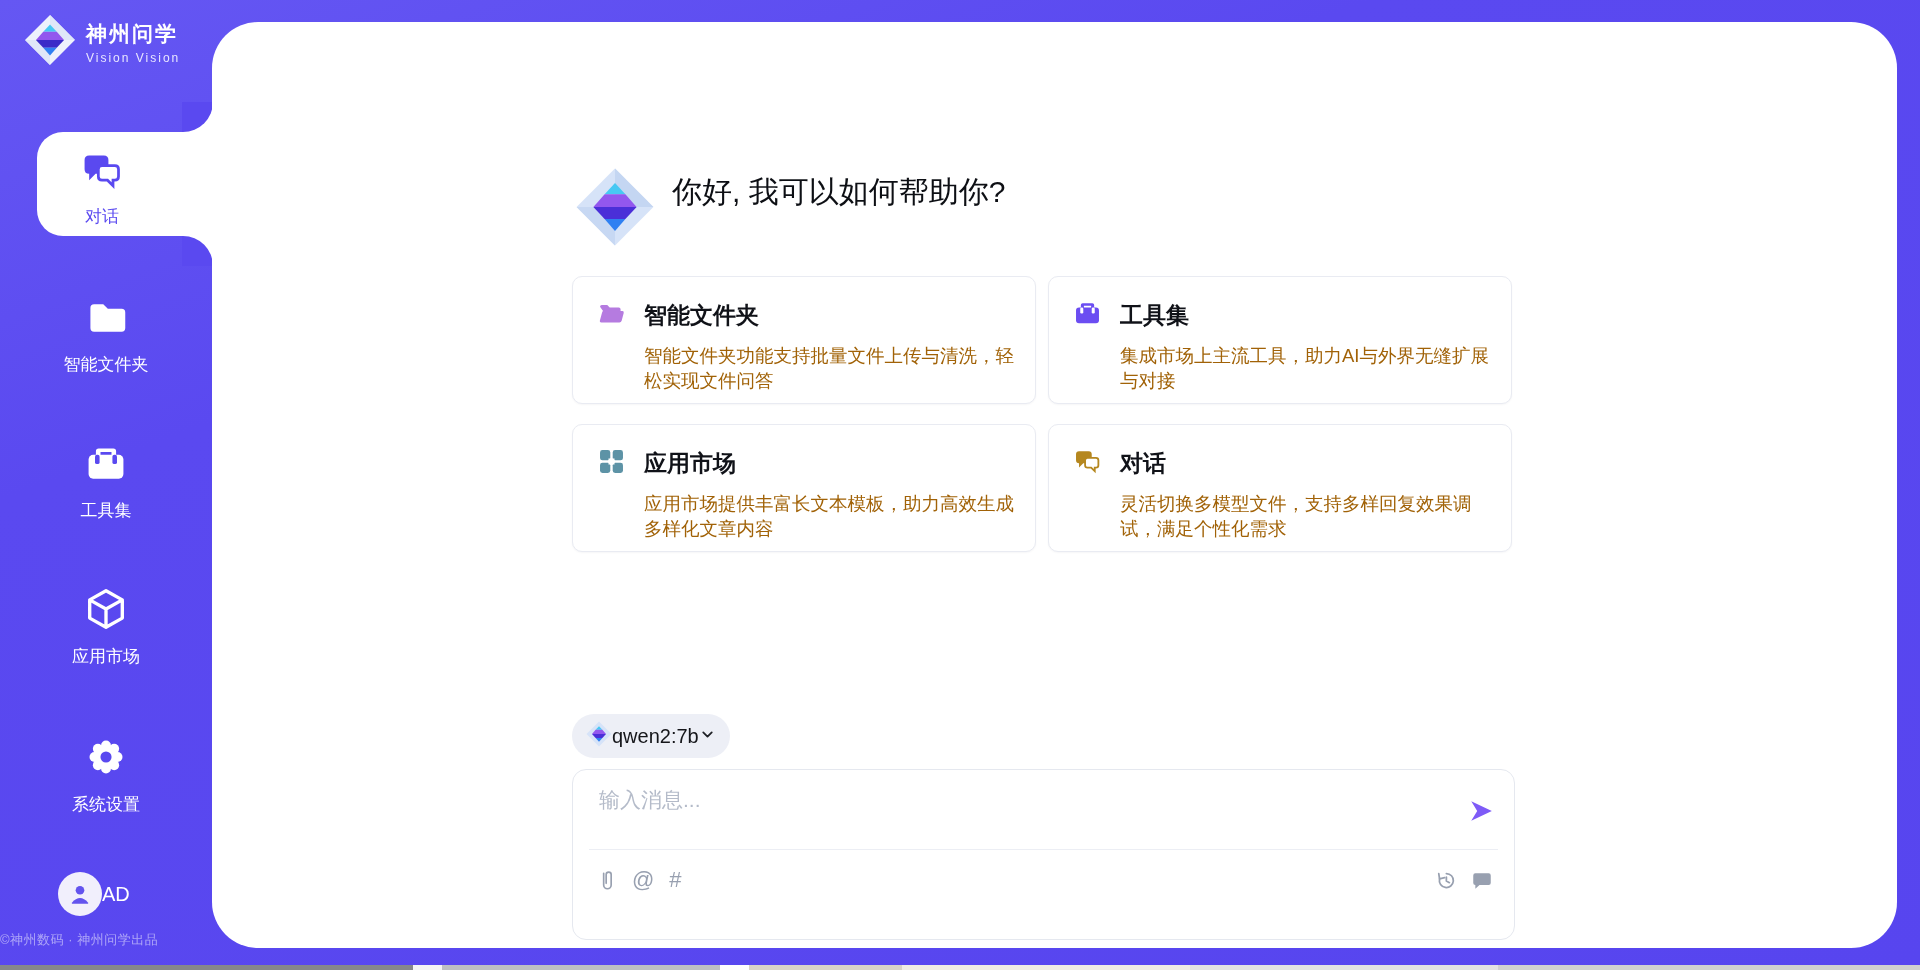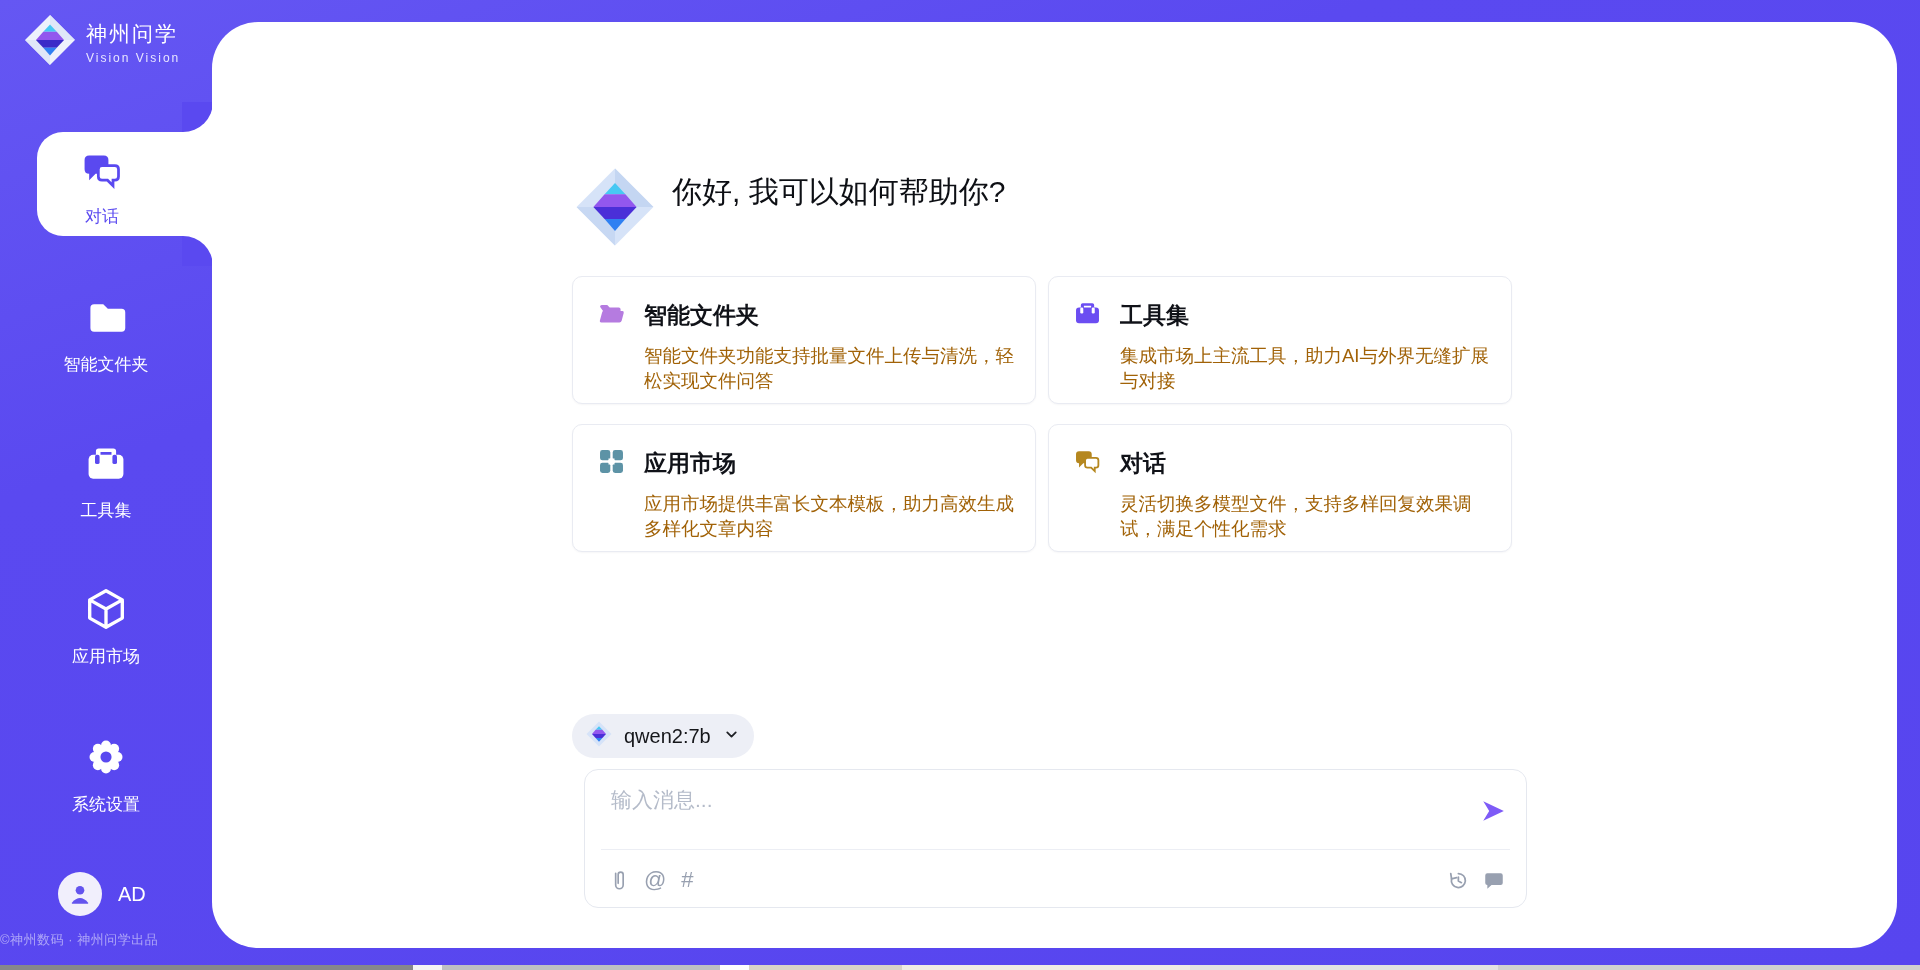--- a/index.html
+++ b/index.html
@@ -21,7 +21,7 @@
 
   
   .logo { position:absolute; left:24px; top:14px; display:flex; align-items:center; gap:10px; }
-  .logo-text .brand { color:#fff; font-size:21px; font-weight:400; letter-spacing:2px; }
+  .logo-text .brand { color:#fff; font-size:21px; font-weight:700; letter-spacing:2px; }
   .logo-text .sub { color:#e8e6ff; font-size:12px; letter-spacing:2px; margin-top:3px; }
 
   .nav-tab { position:absolute; left:37px; top:132px; width:178px; height:104px;

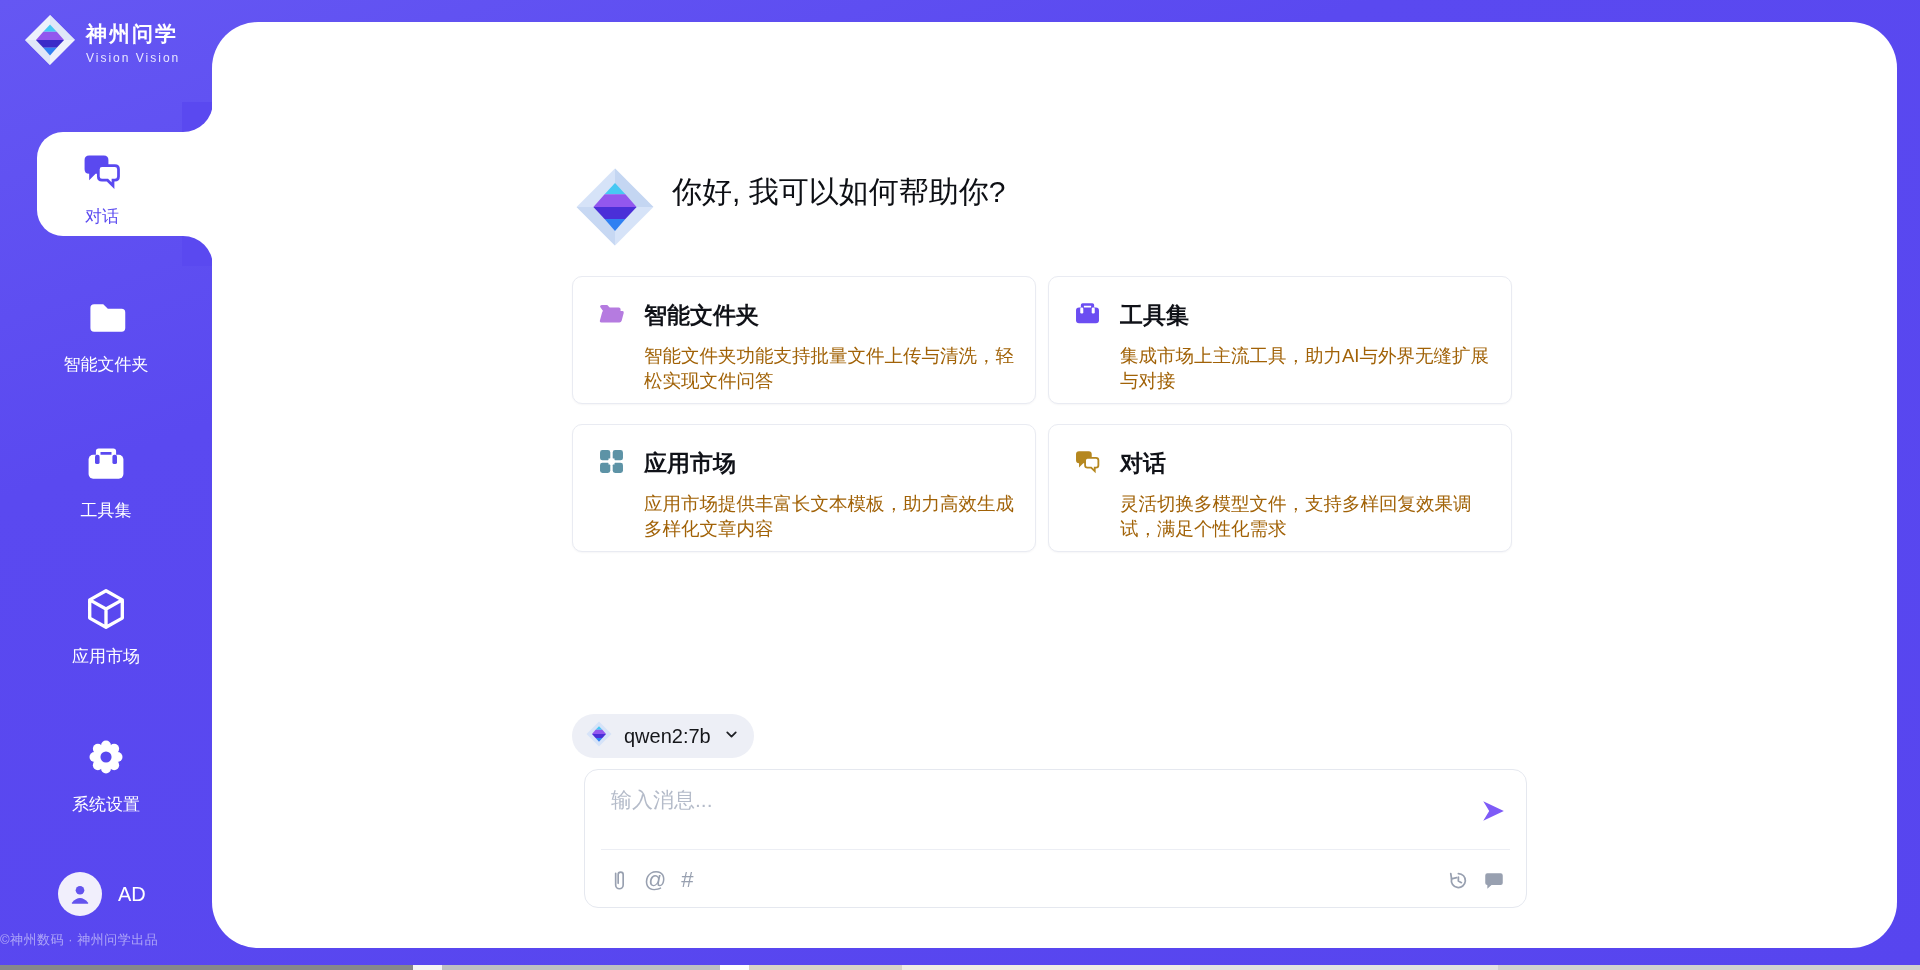--- a/index.html
+++ b/index.html
@@ -67,7 +67,7 @@
   
   .model-pill { position:absolute; left:360px; top:692px; height:44px;
                 padding:0 14px 0 14px; background:#edeff6; border-radius:22px;
-                display:flex; align-items:center; gap:12px; cursor:pointer; }
+                display:flex; align-items:center; cursor:pointer; }
   .model-pill .mname { font-size:20px; color:#15161a; }
 
   

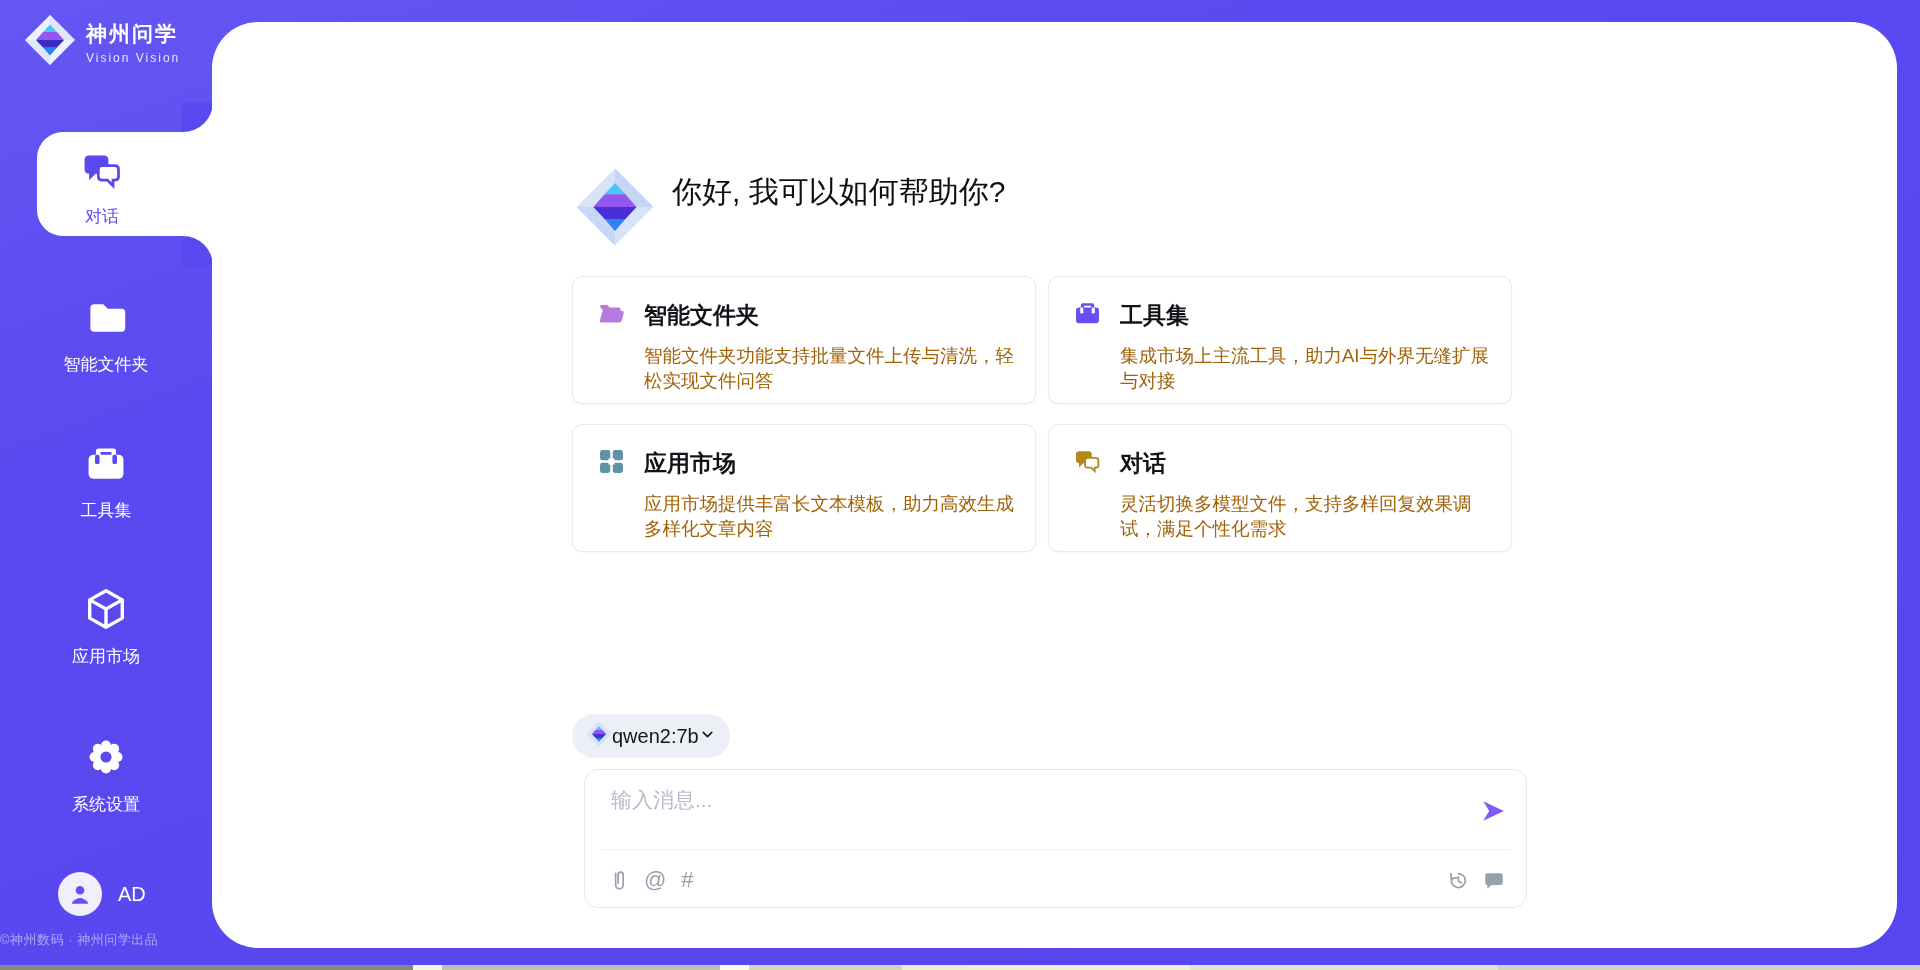--- a/index.html
+++ b/index.html
@@ -71,7 +71,7 @@
   .model-pill .mname { font-size:20px; color:#15161a; }
 
   
-  .composer { position:absolute; left:372px; top:747px; width:943px; height:139px;
+  .composer { position:absolute; left:360px; top:747px; width:943px; height:171px;
               background:#fff; border:1px solid #e5e8ef; border-radius:14px; }
   .composer textarea { position:absolute; left:26px; top:16px; width:860px; height:56px;
               border:none; outline:none; resize:none; font-size:21px; color:#333;

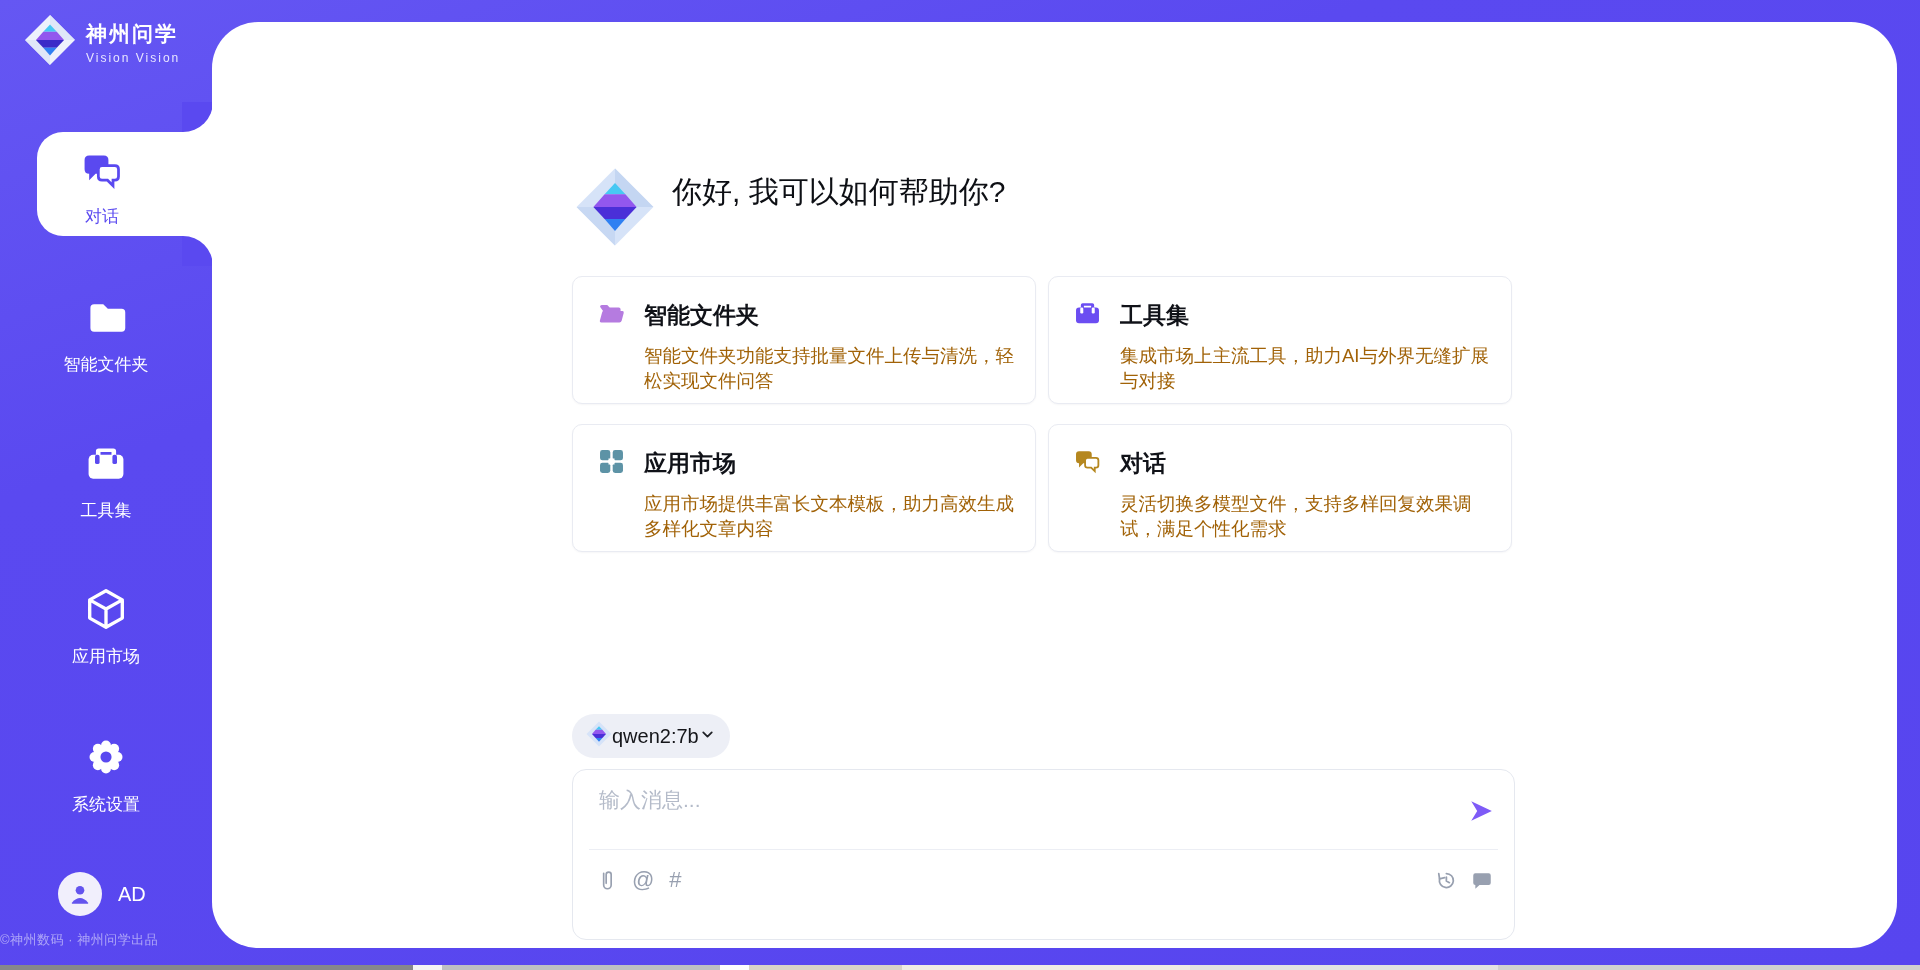--- a/index.html
+++ b/index.html
@@ -41,7 +41,7 @@
   .nav-item.i2 { top:296px; } .nav-item.i3 { top:442px; }
   .nav-item.i4 { top:586px; } .nav-item.i5 { top:734px; }
 
-  .user { position:absolute; left:58px; top:872px; display:flex; align-items:center; gap:16px; cursor:pointer; }
+  .user { position:absolute; left:58px; top:872px; display:flex; align-items:center; cursor:pointer; }
   .user .ava { width:44px; height:44px; border-radius:50%; background:#f1effc;
                display:flex; align-items:center; justify-content:center; }
   .user .uname { color:#fff; font-size:20px; }

